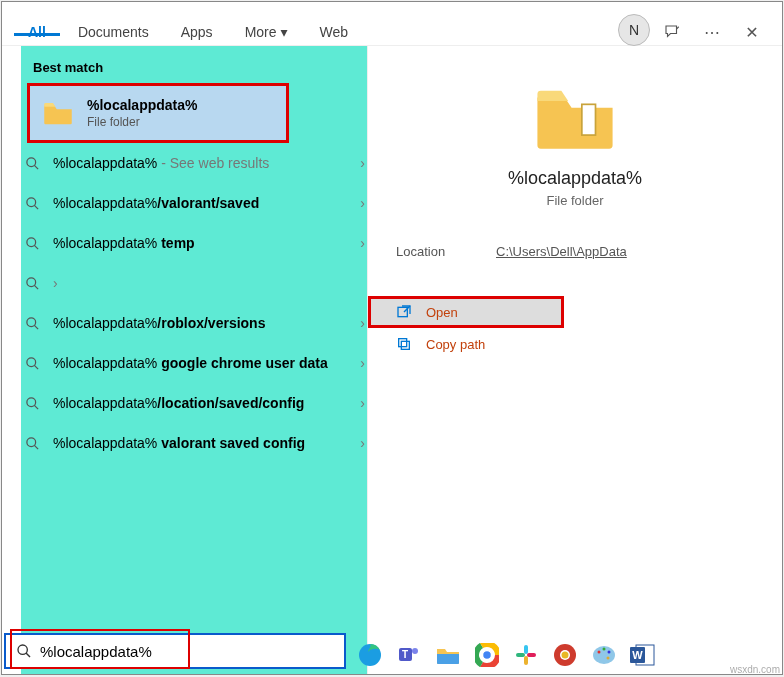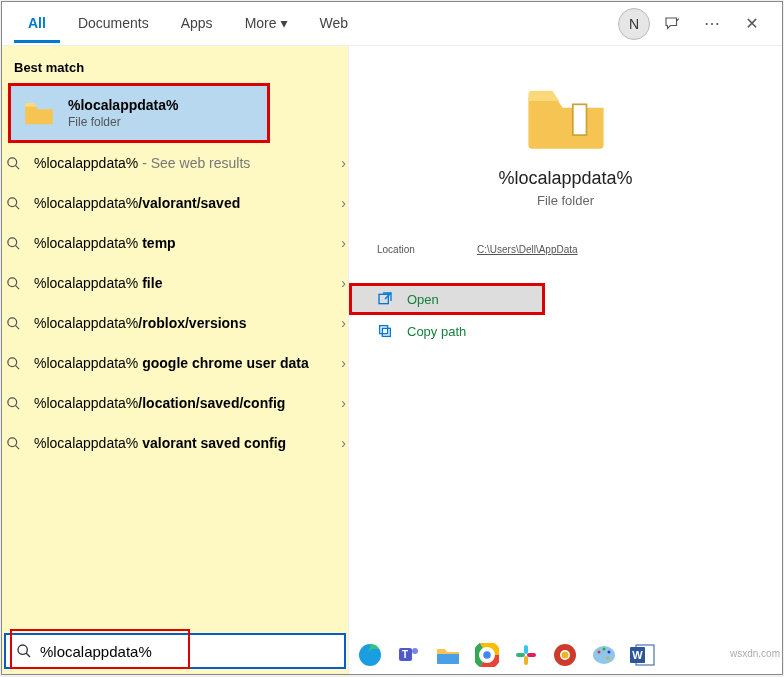--- a/index.html
+++ b/index.html
@@ -5,7 +5,7 @@
 * { box-sizing: border-box; margin: 0; padding: 0; }
 body { font-family: "Segoe UI", Arial, sans-serif; font-size: 13px; background: #f0f0f0; width: 784px; height: 677px; overflow: hidden; position: relative; }
 .window { width: 782px; height: 674px; border: 1px solid #888; background: #fff; display: flex; flex-direction: column; margin: 1px; }
-.tabs { display: flex; align-items: center; height: 44px; padding: 0 12px; gap: 4px; border-bottom: 1px solid #eee; }
+.tabs { display: flex; height: 44px; padding: 12px 12px; gap: 4px; border-bottom: 1px solid #eee; }
 .tab { padding: 10px 14px 9px; font-size: 14px; color: #444; cursor: pointer; border-bottom: 3px solid transparent; }
 .tab.active { color: #0078d4; border-bottom-color: #0078d4; font-weight: 600; }
 .spacer { flex: 1; }

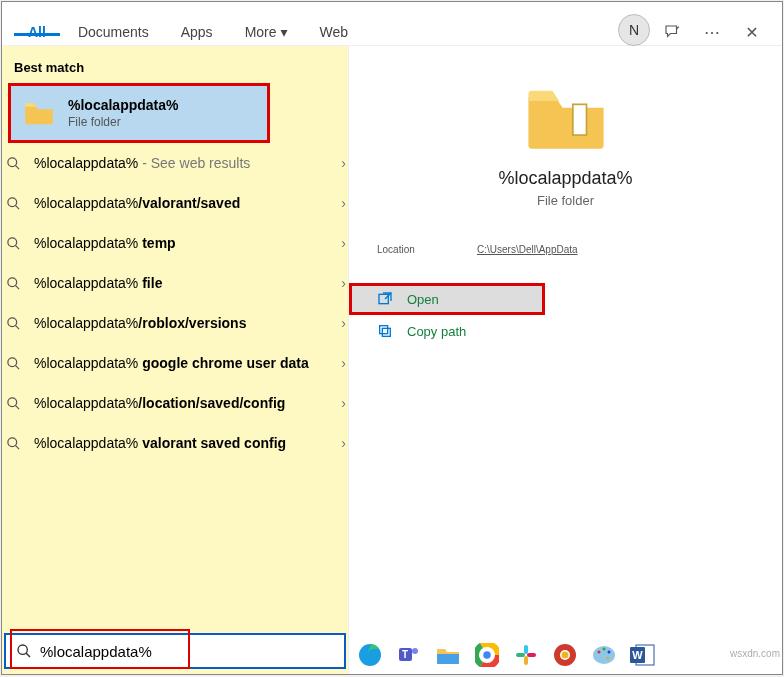--- a/index.html
+++ b/index.html
@@ -12,7 +12,7 @@
 .titlebtn { width: 36px; height: 36px; display: flex; align-items: center; justify-content: center; color: #555; cursor: pointer; font-size: 16px; }
 .avatar { width: 32px; height: 32px; border-radius: 50%; border: 1px solid #bbb; background: #e6e6e6; display: flex; align-items: center; justify-content: center; font-size: 14px; color: #333; }
 .body { display: flex; flex: 1; overflow: hidden; }
-.left { width: 346px; background: #fef9c3; overflow-y: auto; }
+.left { width: 346px; background: #5eead4; overflow-y: auto; margin-left: 19px; }
 .right { flex: 1; background: #fff; border-left: 1px solid #eee; padding: 24px 0 0; display: flex; flex-direction: column; align-items: center; }
 .section-h { font-weight: 600; font-size: 13px; padding: 14px 12px 8px; color: #000; }
 .best { background: #b8d8f0; display: flex; align-items: center; padding: 14px 16px; gap: 14px; outline: 3px solid #d00; outline-offset: -3px; width: 262px; margin-left: 6px; }

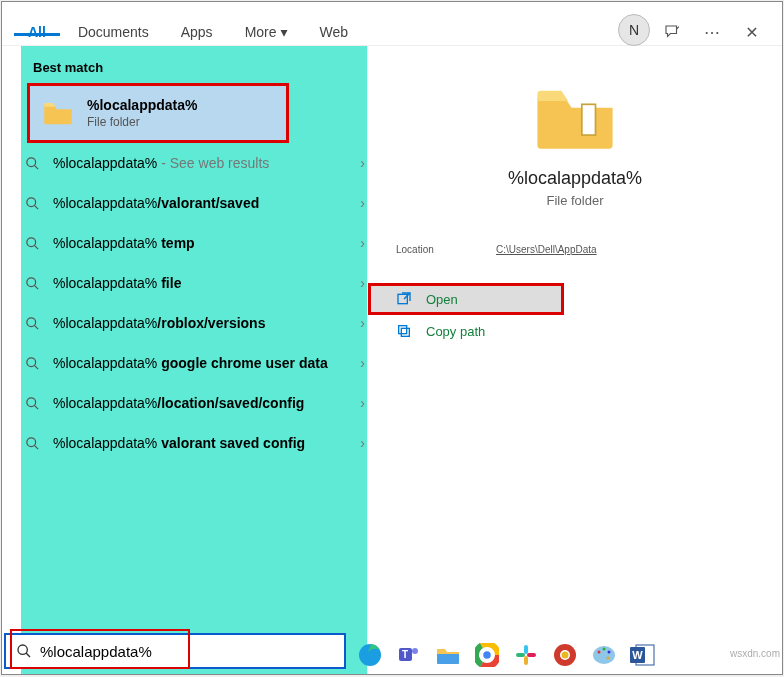--- a/index.html
+++ b/index.html
@@ -27,7 +27,7 @@
 .folder-big { width: 82px; height: 72px; margin: 12px auto 14px; }
 .pv-title { font-size: 18px; color: #222; margin-bottom: 4px; }
 .pv-sub { font-size: 13px; color: #666; margin-bottom: 36px; }
-.pv-meta { display: flex; width: 100%; padding: 0 28px; font-size: 10px; color: #444; margin-bottom: 28px; }
+.pv-meta { display: flex; width: 100%; padding: 0 28px; font-size: 13px; color: #444; margin-bottom: 37px; }
 .pv-meta .k { width: 100px; color: #555; }
 .pv-meta .v { color: #555; text-decoration: underline; cursor: pointer; }
 .actions { width: 100%; }

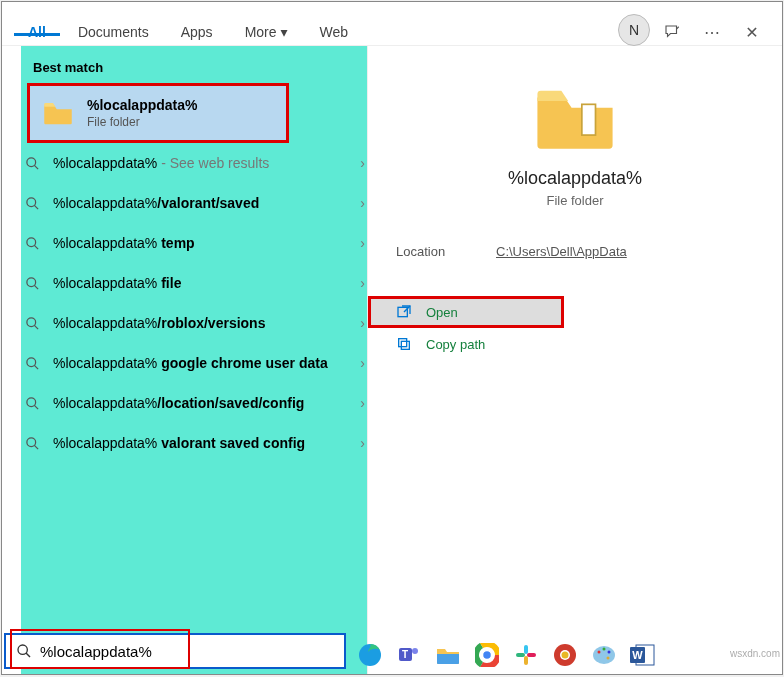--- a/index.html
+++ b/index.html
@@ -118,7 +118,6 @@
                 <path d="M21 21l-6-6"></path>
               </svg>
             </span>
-            <span class="txt">%localappdata%<b> file</b></span>
             <span class="chev">›</span>
           </div>
           <div class="row">

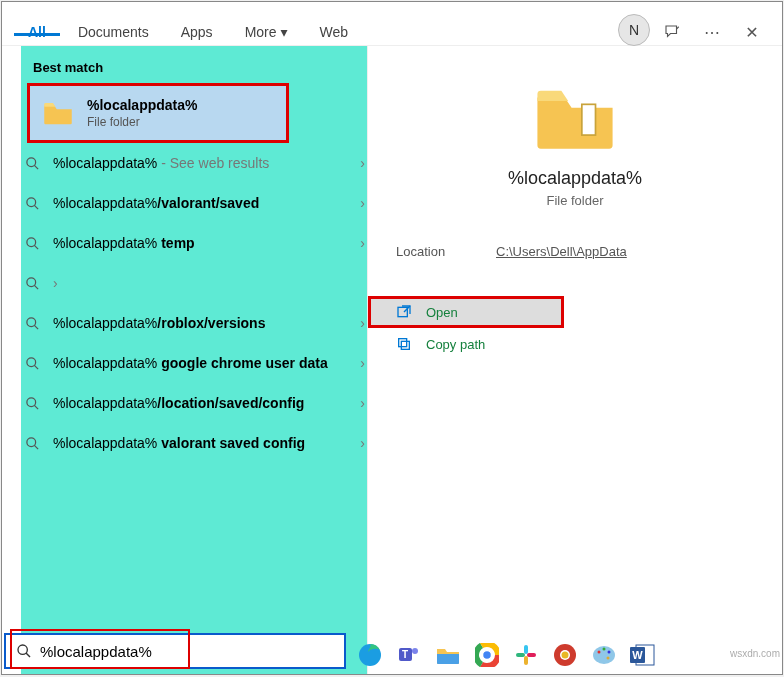--- a/index.html
+++ b/index.html
@@ -31,7 +31,7 @@
 .pv-meta .k { width: 100px; color: #555; }
 .pv-meta .v { color: #555; text-decoration: underline; cursor: pointer; }
 .actions { width: 100%; }
-.action { display: flex; align-items: center; gap: 14px; padding: 8px 28px; font-size: 13px; color: #15803d; cursor: pointer; }
+.action { display: flex; align-items: center; gap: 14px; padding: 8px 28px; font-size: 13px; color: #c2410c; cursor: pointer; }
 .action.sel { background: #ddd; outline: 3px solid #d00; outline-offset: -3px; width: 196px; margin-left: 0; }
 .action .aicon { width: 16px; height: 16px; color: #0078d4; }
 .searchbar { position: absolute; bottom: 8px; left: 4px; width: 342px; height: 36px; background: #fff; border: 2px solid #0a5acb; display: flex; align-items: center; padding: 0 10px; gap: 8px; }

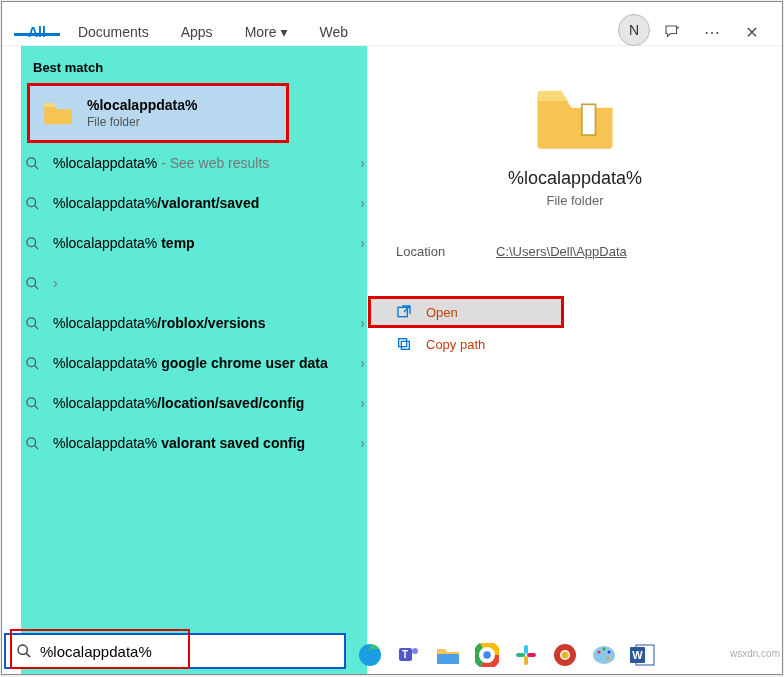--- a/index.html
+++ b/index.html
@@ -39,7 +39,7 @@
 .searchbar input { border: none; outline: none; font-size: 15px; flex: 1; }
 .tray { position: absolute; bottom: 8px; left: 356px; display: flex; gap: 11px; align-items: center; }
 .tray .tic { width: 28px; height: 28px; border-radius: 4px; display: flex; align-items: center; justify-content: center; font-size: 16px; }
-.watermark { position: absolute; bottom: 18px; right: 4px; font-size: 10px; color: rgba(0,0,0,.35); }
+.watermark { position: absolute; bottom: 2px; right: 4px; font-size: 10px; color: rgba(0,0,0,.35); }
 svg { display: block; }
 </style>
 </head>

